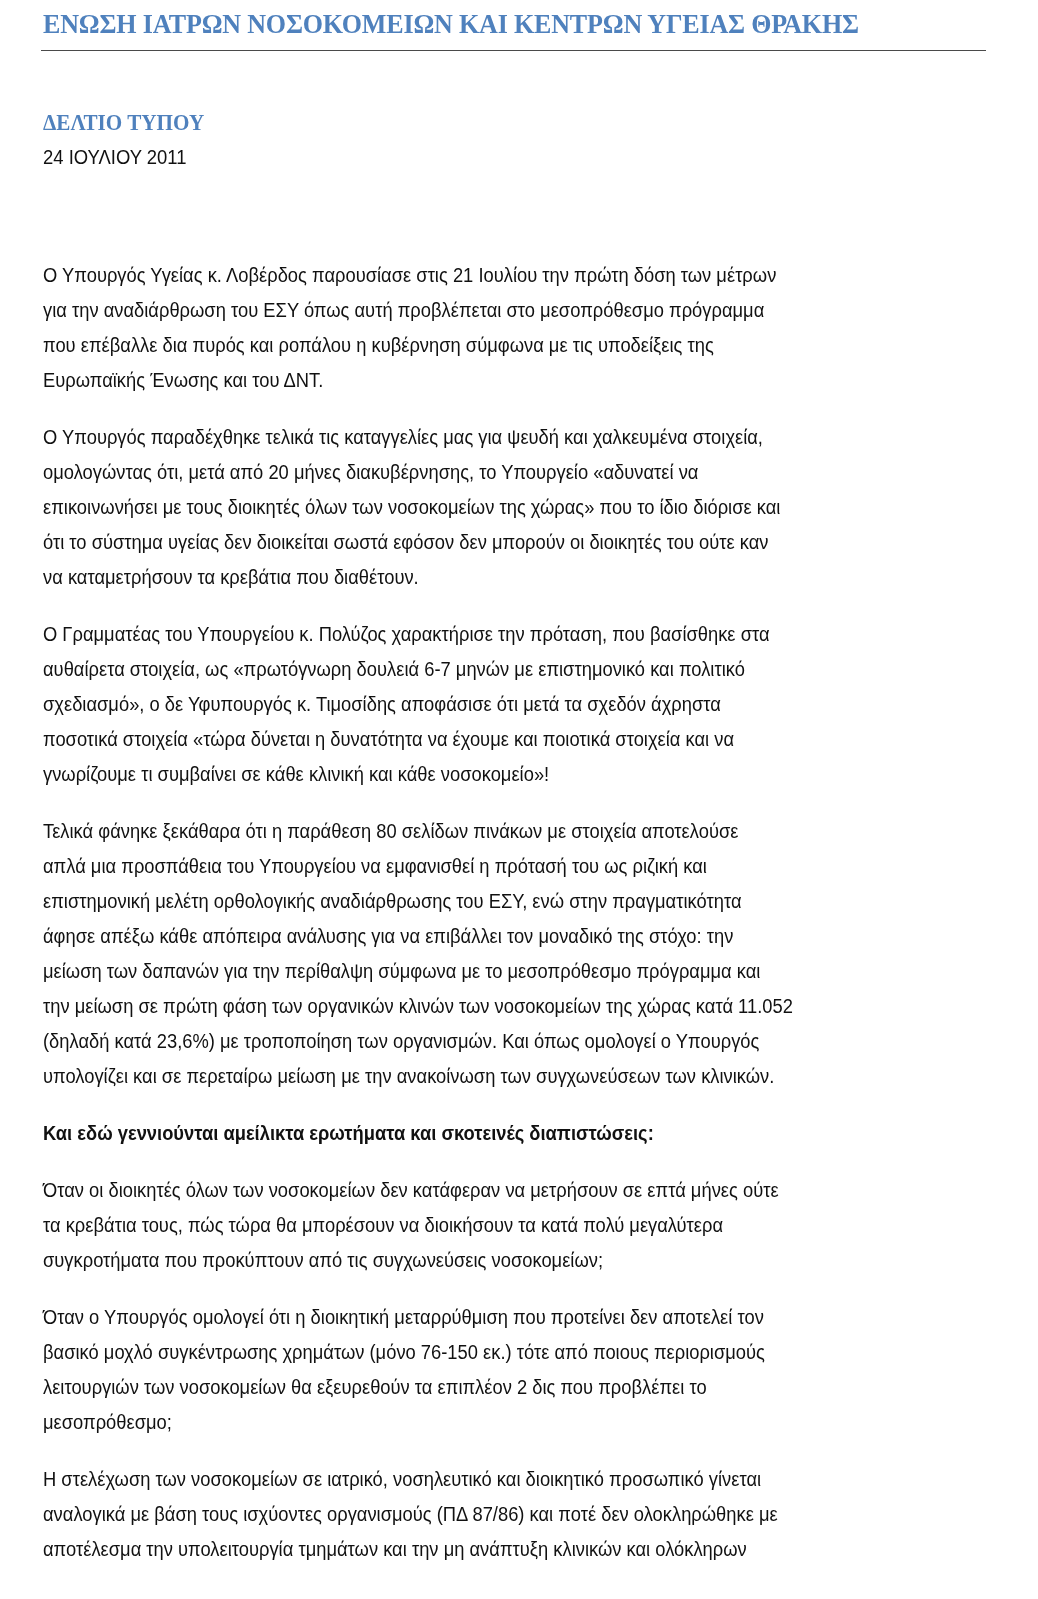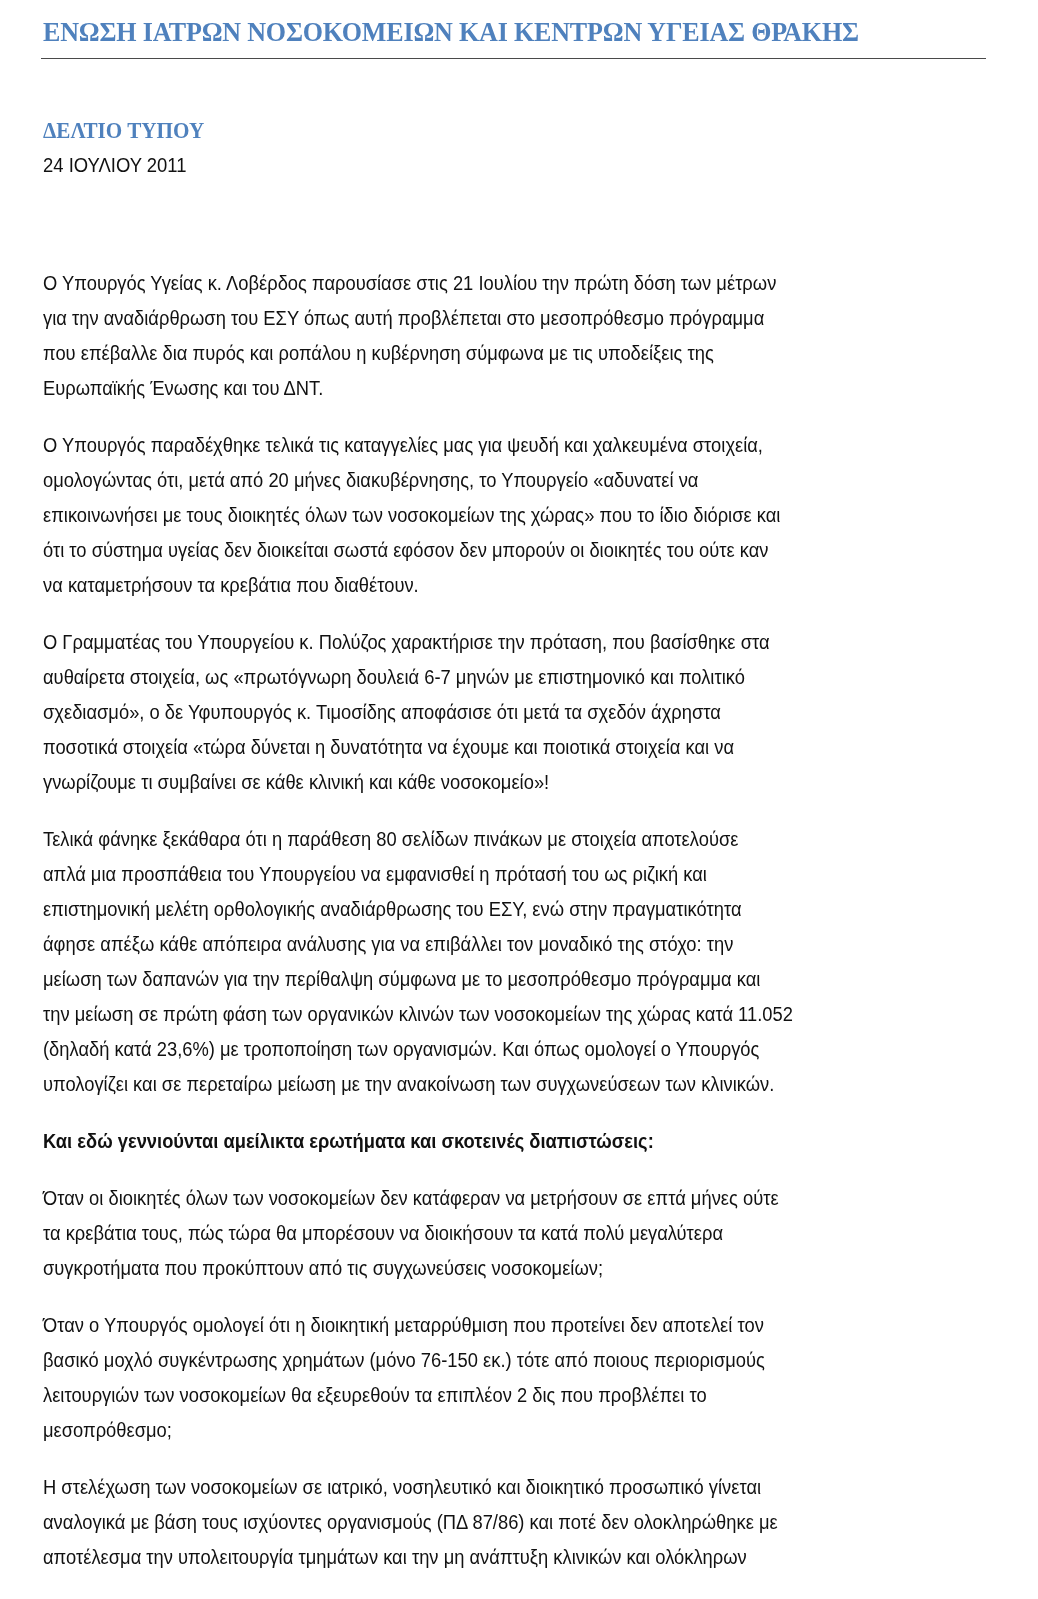--- a/index.html
+++ b/index.html
@@ -16,7 +16,7 @@
   .page {
     position: absolute;
     left: 0;
-    top: 8px;
+    top: 0;
     width: 1038px;
     height: 1128px;
   }

